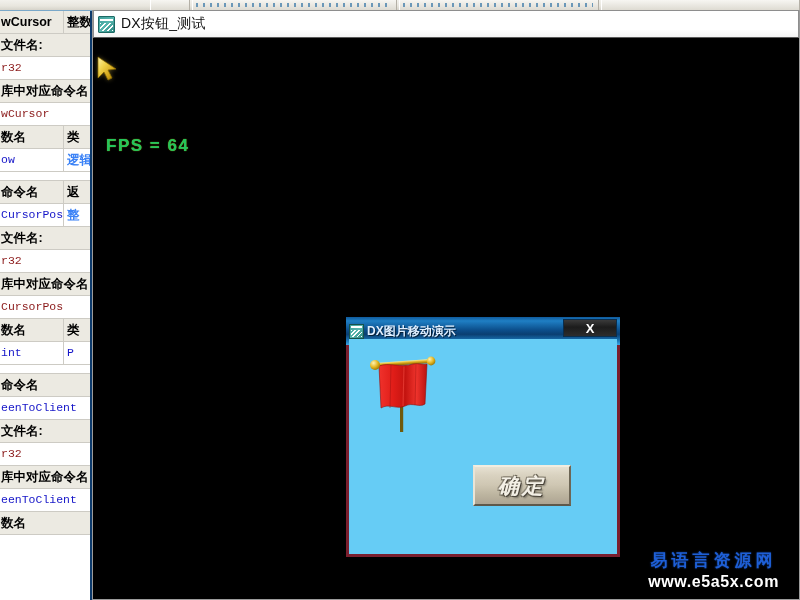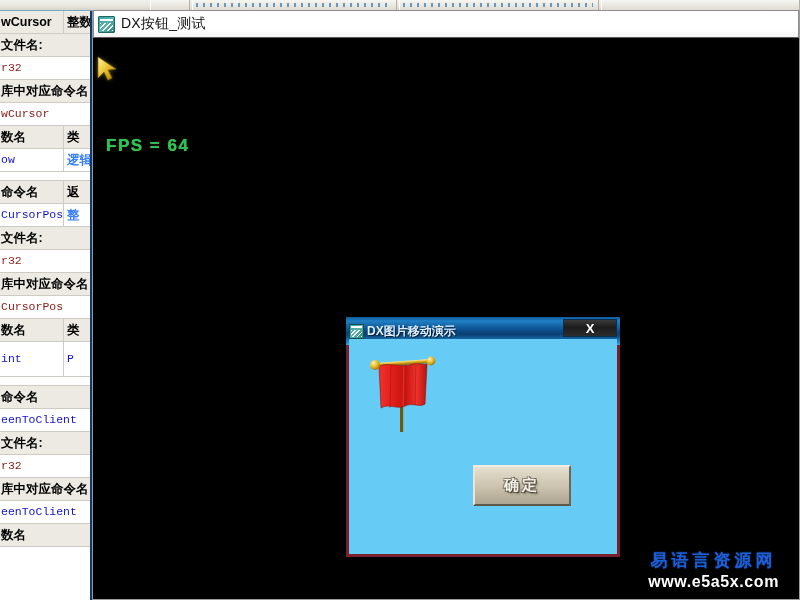--- a/index.html
+++ b/index.html
@@ -465,7 +465,7 @@
           <span class="ide-cell c1 ">数名</span>
           <span class="ide-cell c2 ">类</span>
         </div>
-        <div class="ide-row value" style="height: 35px;">
+        <div class="ide-row value" style="height: 23px;">
           <span class="ide-cell c1 txt-navy">int</span>
           <span class="ide-cell c2 txt-navy">P</span>
         </div>

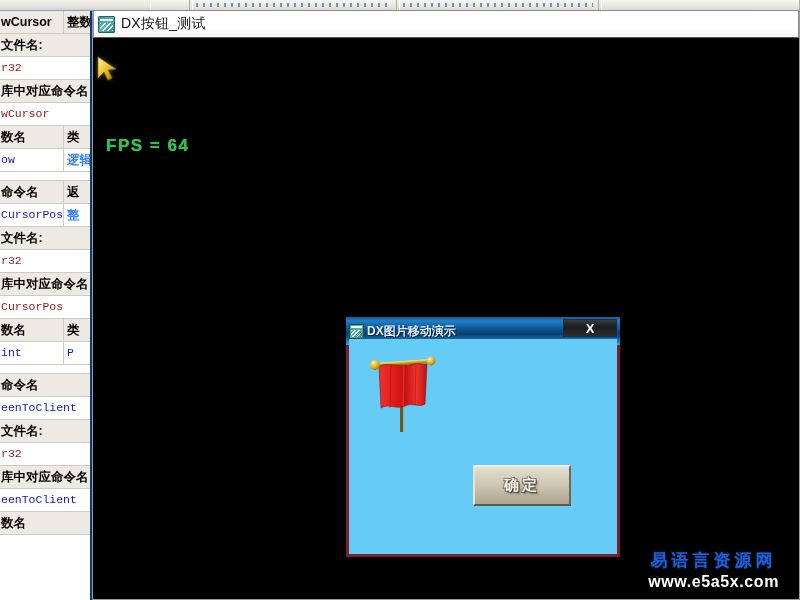--- a/index.html
+++ b/index.html
@@ -358,7 +358,7 @@
   #demo-ok-label {
     font-family: "DejaVu Sans", "Liberation Sans", sans-serif;
     font-weight: bold;
-    font-size: 15px;
+    font-size: 21px;
     color: #f4f0e6;
     letter-spacing: 3px;
     text-shadow:
@@ -367,6 +367,7 @@
        1px -1px 0 #6b6555,
       -1px  1px 0 #6b6555,
        2px  2px 2px rgba(0,0,0,0.35);
+    font-style: italic;
   }
 
   

